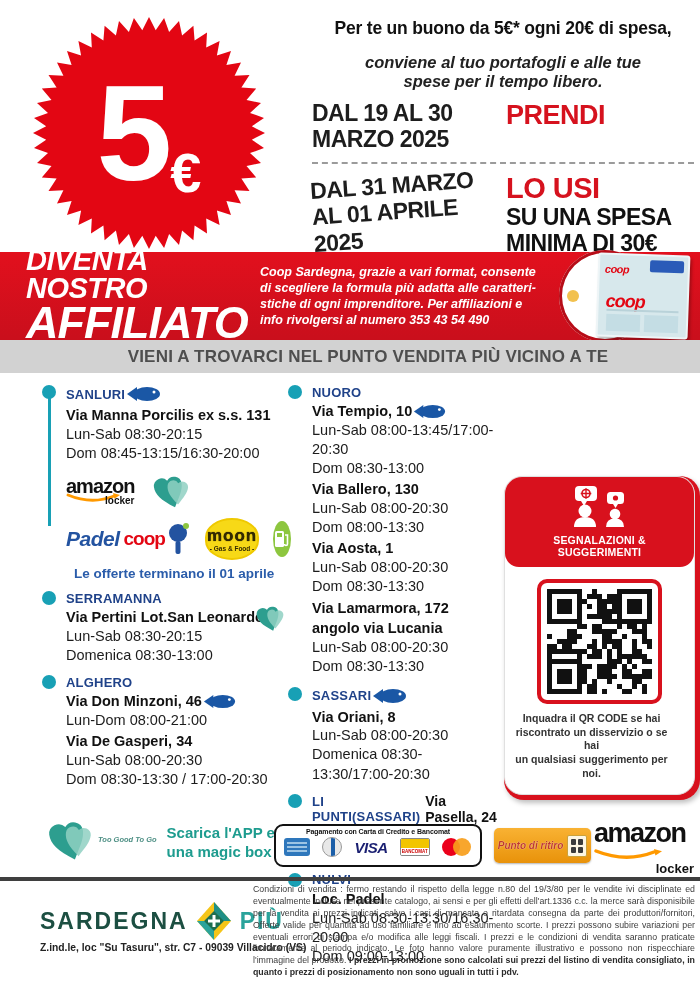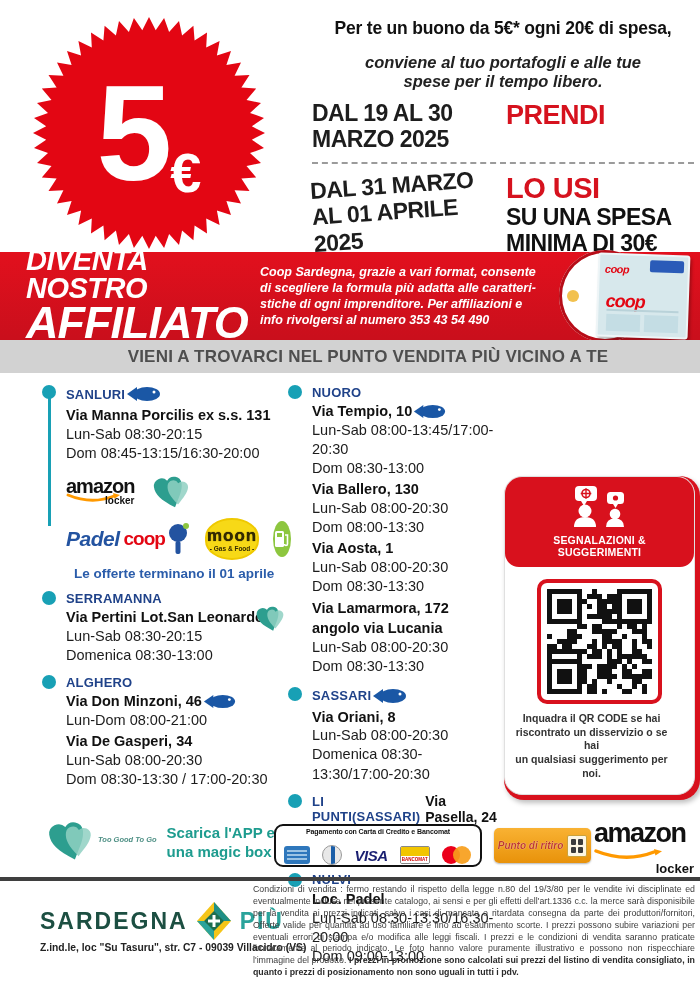--- a/index.html
+++ b/index.html
@@ -99,7 +99,7 @@
 
   .pay-pill { position:absolute; left:274px; top:12px; width:208px; height:43px; background:#fff; border:2.5px solid #111; border-radius:9px; padding:2px 6px; }
   .pay-title { font-size:7px; font-weight:800; color:#111; text-align:center; letter-spacing:-0.1px; }
-  .pay-logos { display:flex; align-items:center; justify-content:space-between; margin-top:10px; padding:0 2px; }
+  .pay-logos { display:flex; align-items:center; justify-content:space-between; margin-top:2px; padding:0 2px; }
   .amex { width:26px; height:18px; background:#2e77bc; border-radius:3px; display:flex; flex-direction:column; justify-content:center; gap:2px; padding:0 3px; }
   .amex i { display:block; height:2px; background:#9cc4e4; }
   .diners { width:20px; height:20px; border-radius:50%; background:#e8e8e8; border:1px solid #999; position:relative; overflow:hidden; }

